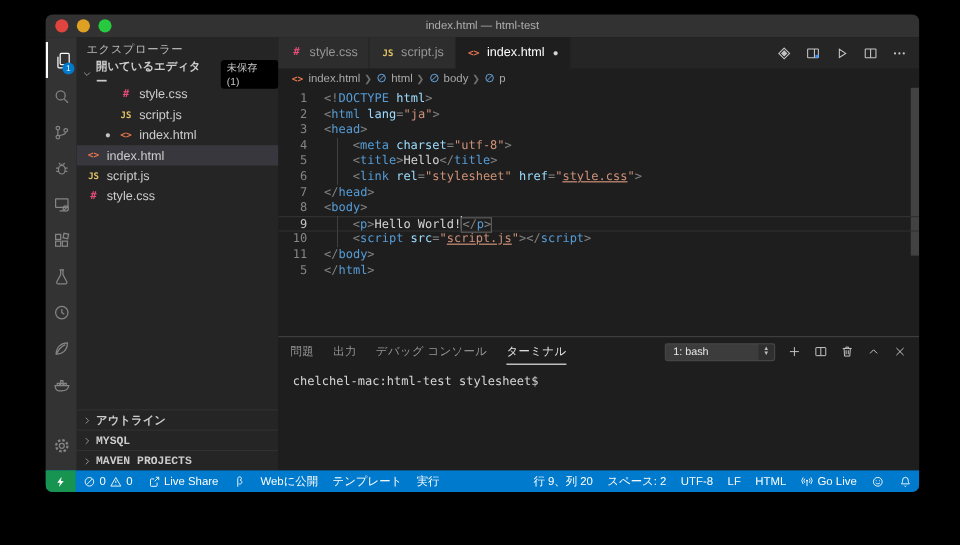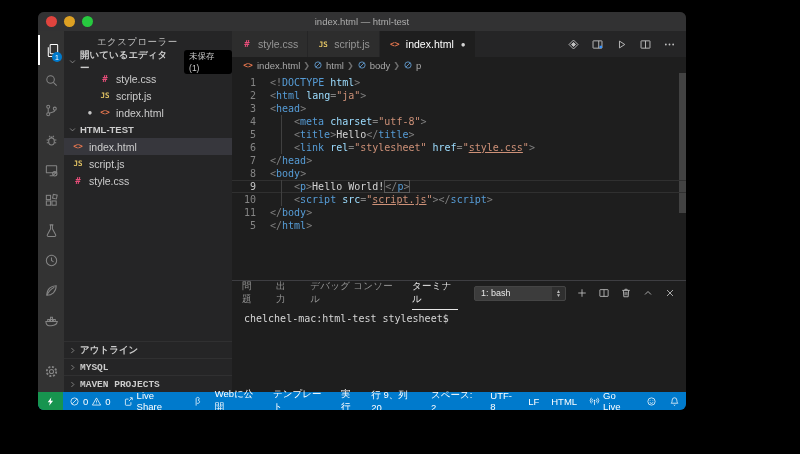--- a/index.html
+++ b/index.html
@@ -5,7 +5,7 @@
   html,body{margin:0;padding:0;background:#000;width:800px;height:454px;overflow:hidden;
     font-family:"Liberation Sans",sans-serif;-webkit-font-smoothing:antialiased;}
   *{box-sizing:border-box;}
-  #window{position:absolute;left:38px;top:12px;width:648px;height:398px;background:#1e1e1e;
+  #window{position:absolute;left:38px;top:12px;width:728px;height:398px;background:#1e1e1e;
     border-radius:6px;overflow:hidden;box-shadow:0 8px 30px rgba(0,0,0,.7);display:flex;flex-direction:column;}
   
   #titlebar{height:19px;background:#323233;display:flex;align-items:center;position:relative;flex:none;}

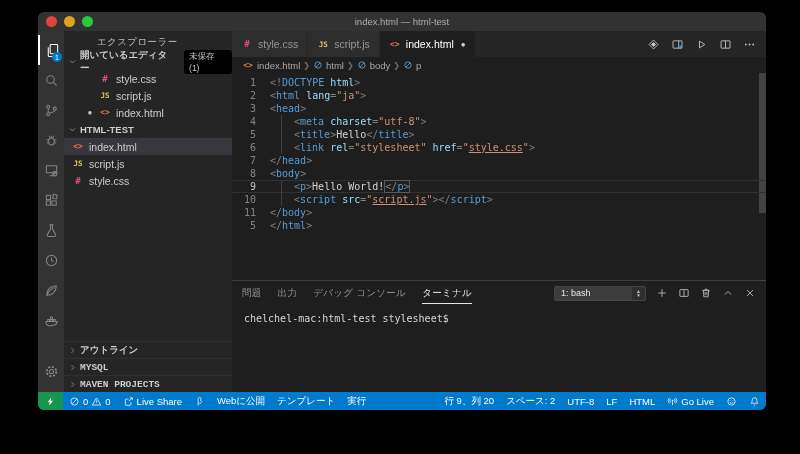--- a/index.html
+++ b/index.html
@@ -23,7 +23,7 @@
   #activity-bottom{margin-top:auto;margin-bottom:6px;}
   
   #sidebar{width:168px;background:#252526;color:#cccccc;font-size:10px;display:flex;flex-direction:column;flex:none;}
-  #sidebar-title{height:22px;line-height:22px;padding-left:33px;font-size:9.5px;color:#bbbbbb;letter-spacing:.4px;flex:none;}
+  #sidebar-title{height:22px;line-height:22px;padding-left:8px;font-size:9.5px;color:#bbbbbb;letter-spacing:.4px;flex:none;}
   .sec-header{height:17px;display:flex;align-items:center;font-weight:bold;font-size:9.5px;color:#cccccc;padding-left:3px;gap:2px;}
   .sec-header svg{width:11px;height:11px;flex:none;color:#9d9d9d;}
   .badge{background:#000000;color:#c8c8c8;font-size:8.5px;font-weight:normal;border-radius:3px;padding:1px 5px;margin-left:6px;}

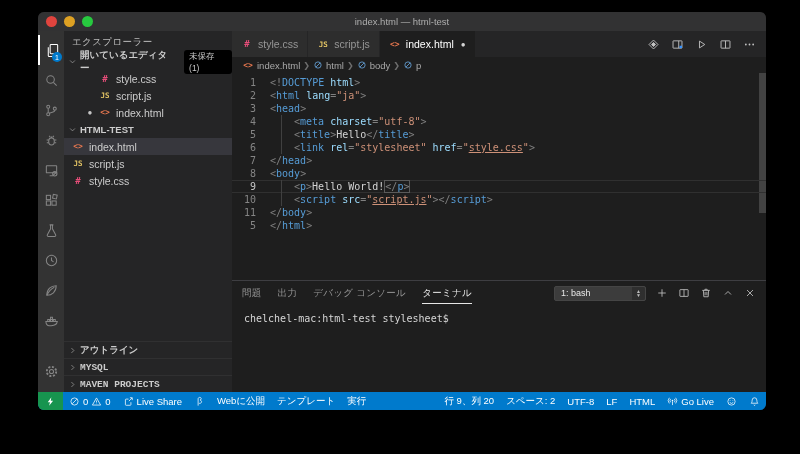--- a/index.html
+++ b/index.html
@@ -220,14 +220,6 @@
             <span>index.html</span>
           </div>
         </div>
-      <div class="sec-header">
-        <span class="chev" style="width: 11px; display: inline-flex;">
-            <svg viewBox="0 0 16 16" fill="none" stroke="currentColor" stroke-width="1.1">
-              <path d="M4.5 6.5 8 10l3.5-3.5"></path>
-            </svg>
-          </span>
-        <span>HTML-TEST</span>
-      </div>
       <div id="tree-list">
           <div class="file-row selected">
             <span class="ficon html">&lt;&gt;</span>

